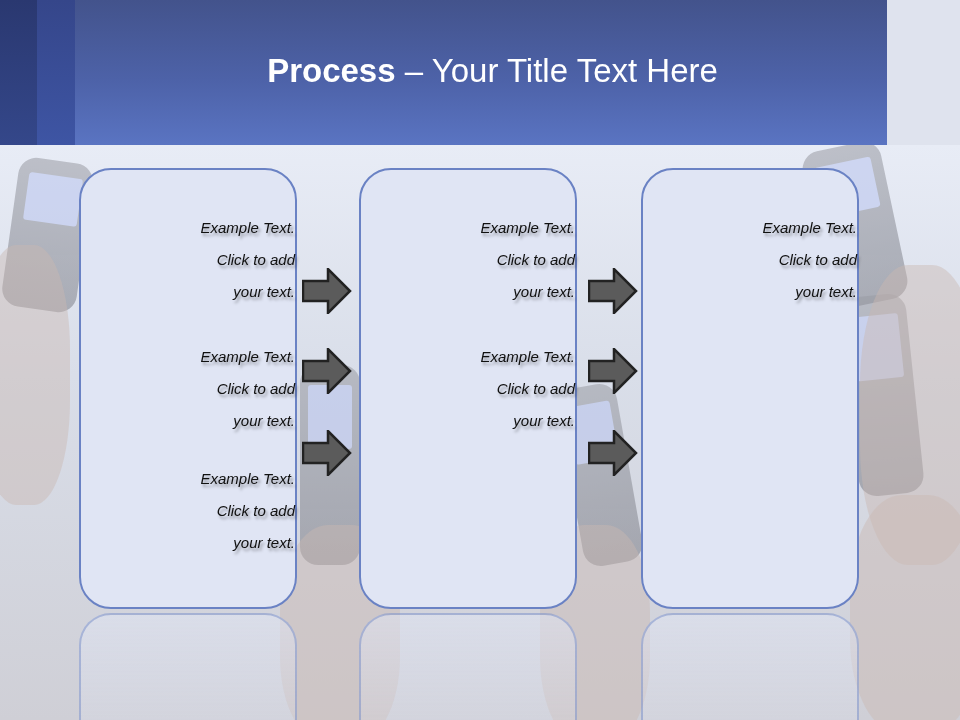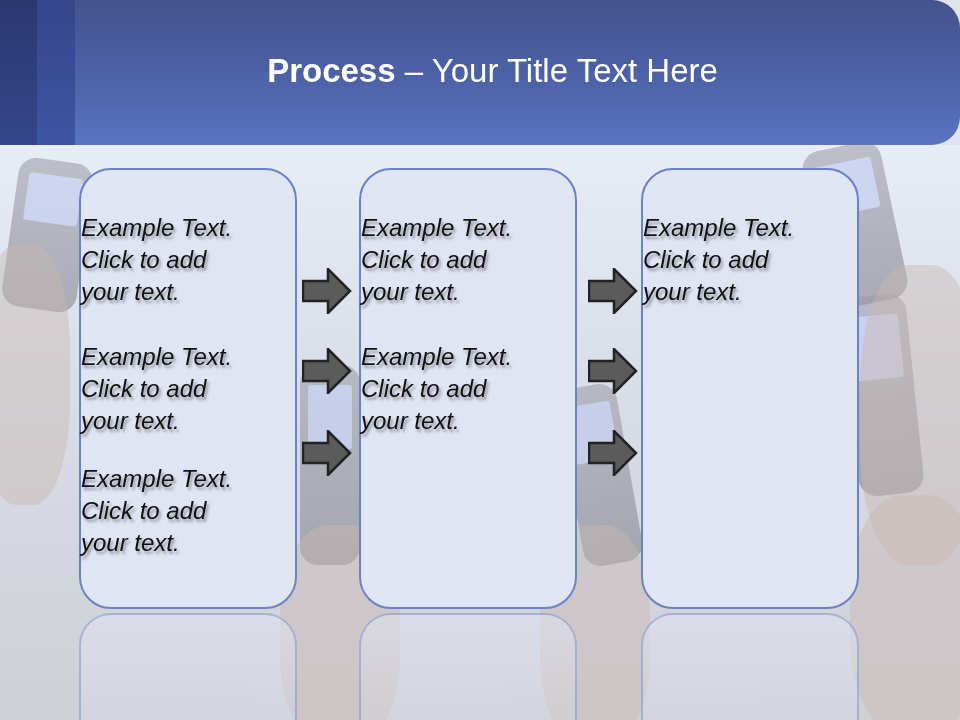--- a/index.html
+++ b/index.html
@@ -8,9 +8,8 @@
 
   
   .header {
-    position: absolute; left: 0; top: 0; width: 960px; height: 145px;
+    position: absolute; left: 0; top: 0; width: 887px; height: 145px;
     background: linear-gradient(to bottom, #43538c 0%, #4d62a8 55%, #5a74c2 100%);
-    border-radius: 28px;
   }
   .stripe1 { position: absolute; left: 0; top: 0; width: 37px; height: 145px;
     background: linear-gradient(to bottom, #2a3870, #34478a); }

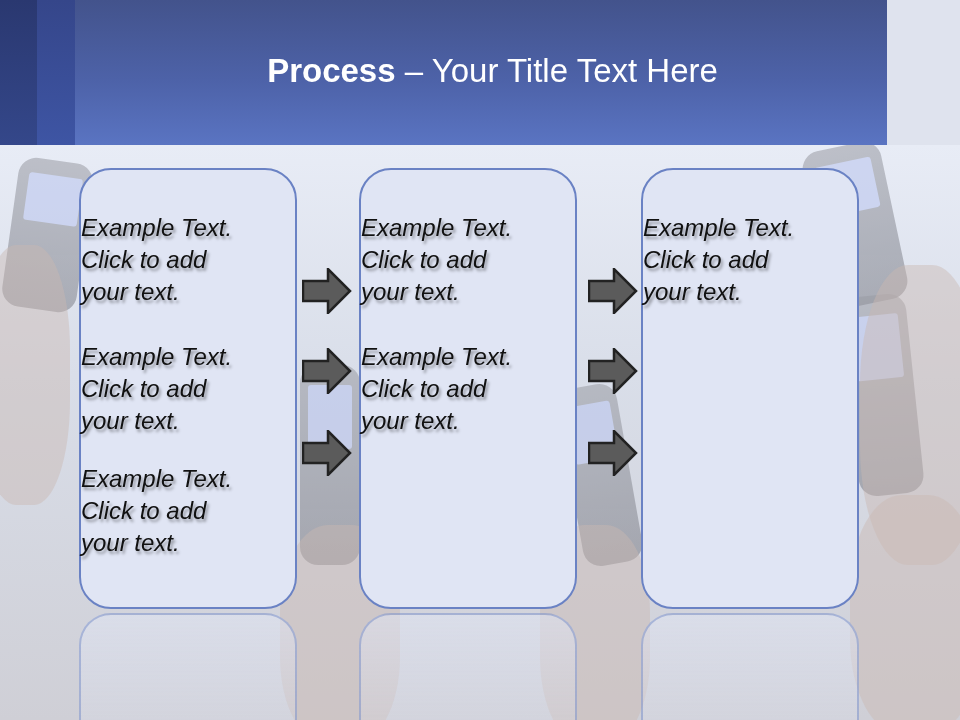--- a/index.html
+++ b/index.html
@@ -47,8 +47,8 @@
     background: linear-gradient(to bottom, rgba(224,229,244,0.55), rgba(224,229,244,0.15));
   }
   .block {
-    position: absolute; left: 0; width: 100%; text-align: left;
-    font-style: italic; font-size: 24px; line-height: 32px; color: #111;
+    position: absolute; left: 0; width: 100%; text-align: right;
+    font-style: italic; font-size: 15px; line-height: 32px; color: #111;
     text-shadow: 2px 3px 3px rgba(0,0,0,0.35);
   }
   .block span { display: block; }

